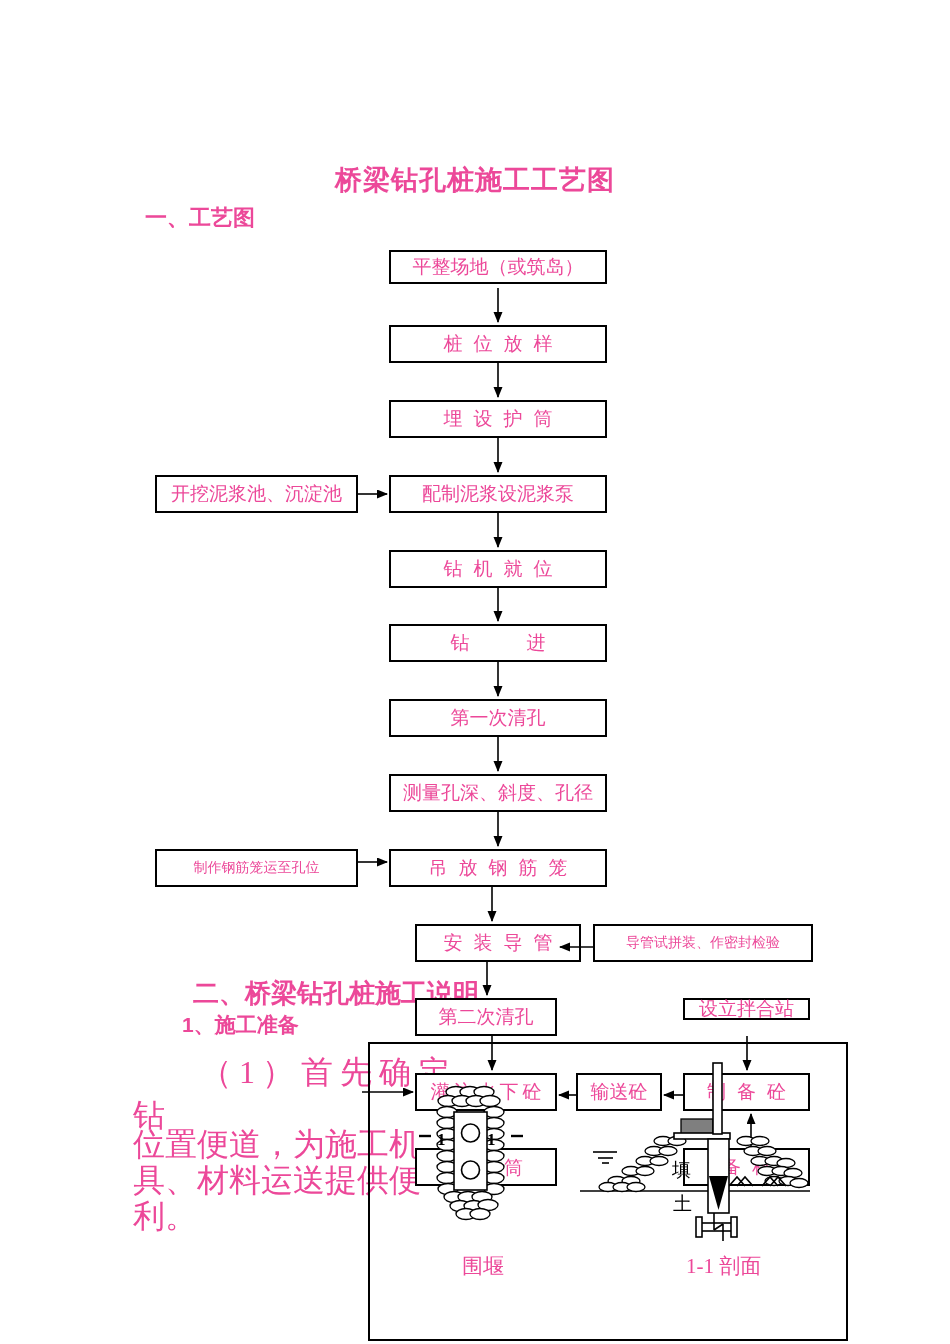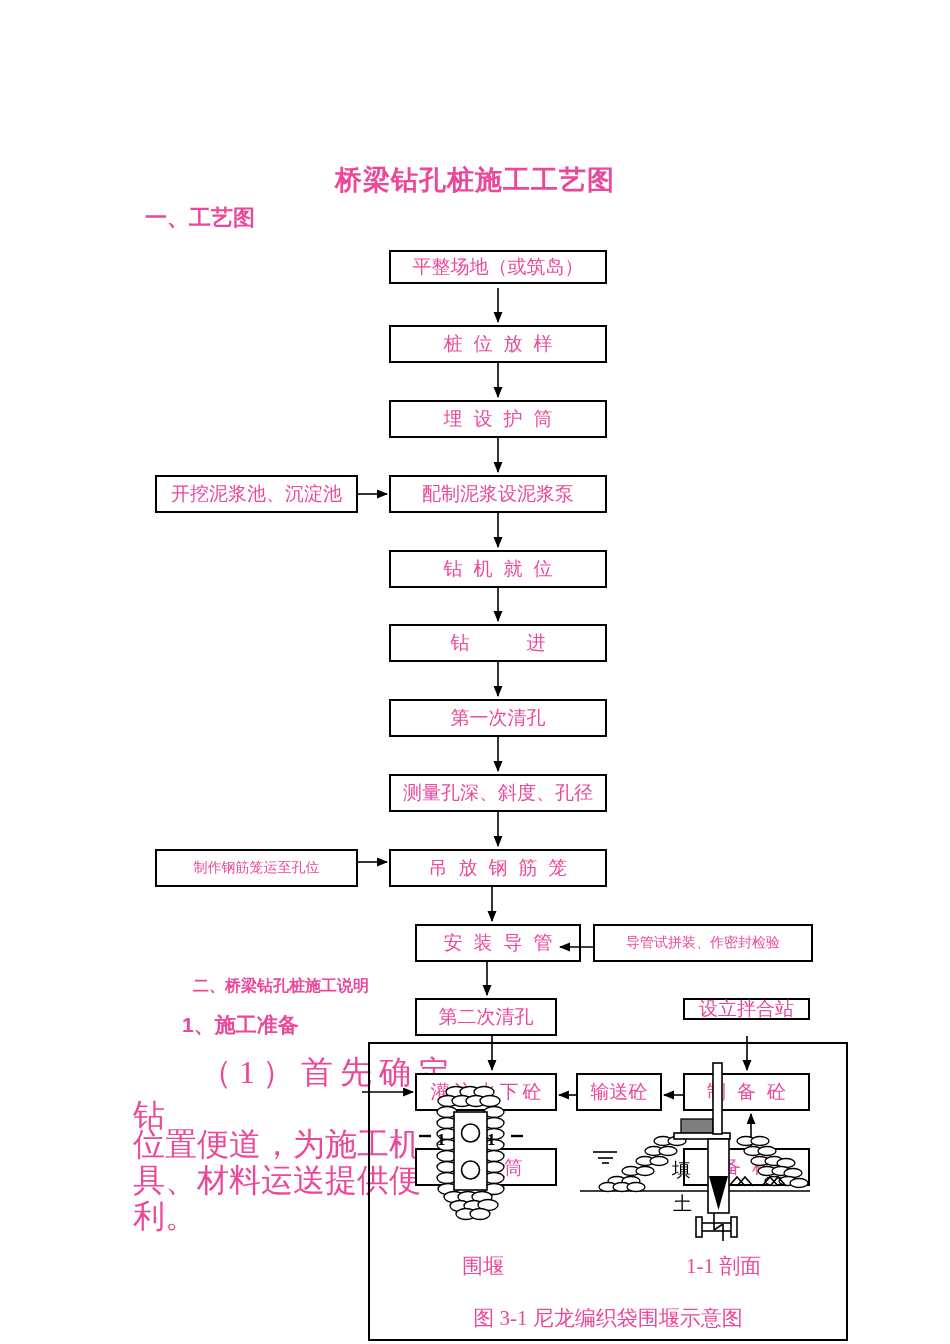--- a/index.html
+++ b/index.html
@@ -58,7 +58,7 @@
   <div class="fbox" style="left:415px;top:1148px;width:142px;height:38px;"><span style="position:absolute;left:87px;top:5px;">筒</span></div>
   <div class="fbox" style="left:683px;top:1148px;width:127px;height:38px;"><span class="ls">备料</span></div>
 
-  <div class="abs h2" style="left:193px;top:976px;font-size:16px;">二、桥梁钻孔桩施工说明</div>
+  <div class="abs h2" style="left:193px;top:976px;font-size:26px;">二、桥梁钻孔桩施工说明</div>
   <div class="abs h2" style="left:182px;top:1011px;font-size:21px;">1、施工准备</div>
   <div class="abs para" style="left:200px;top:1051px;letter-spacing:7px;">（1）首先确定</div>
   <div class="abs para" style="left:133px;top:1094px;">钻</div>

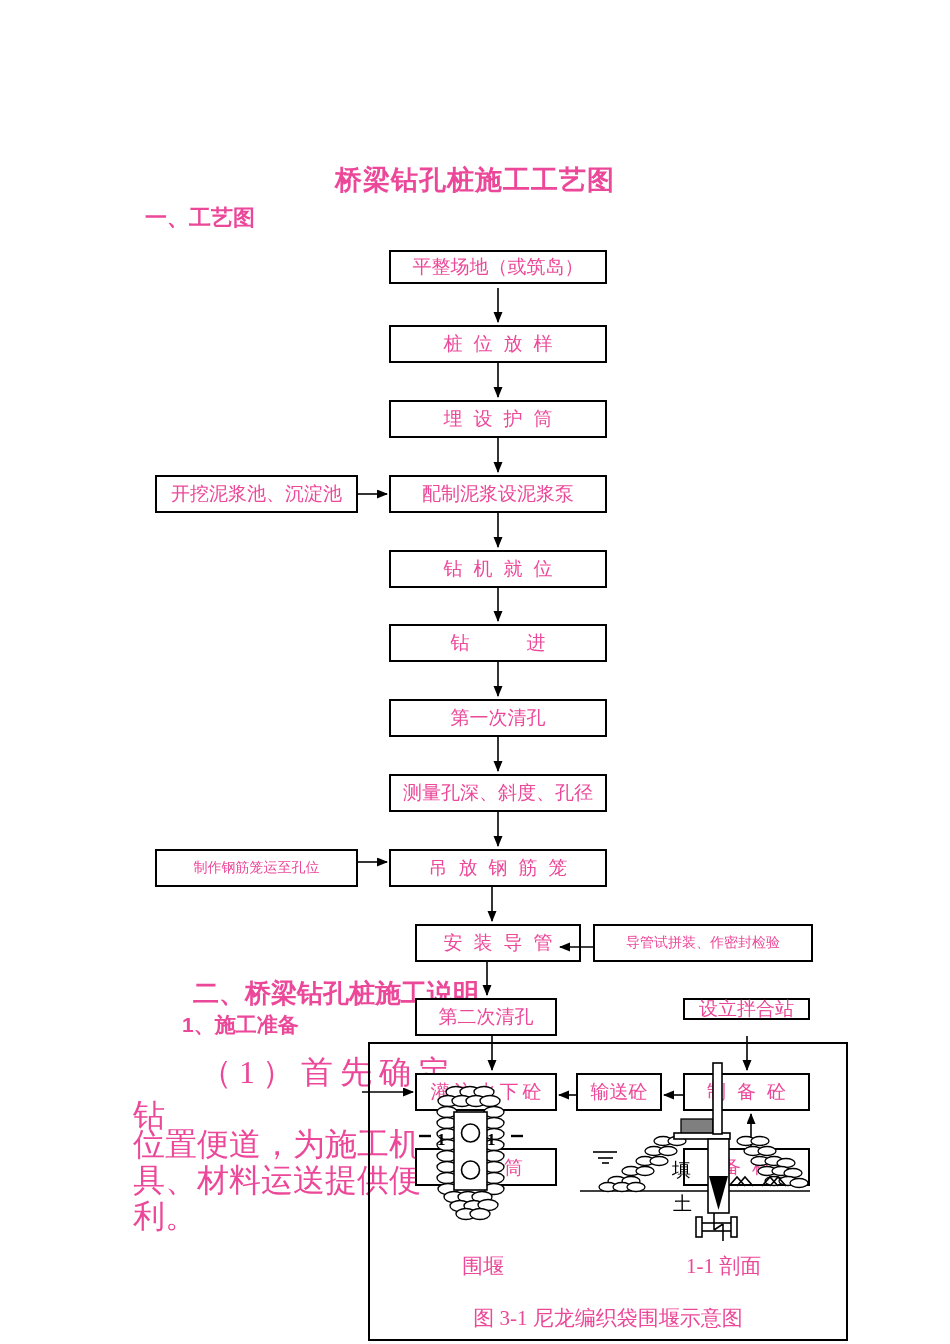--- a/index.html
+++ b/index.html
@@ -69,7 +69,6 @@
   <div id="figframe" style="left:368px;top:1042px;width:480px;height:299px;"></div>
   <div class="abs figlabel" style="left:462px;top:1252px;">围堰</div>
   <div class="abs figlabel" style="left:686px;top:1252px;">1-1 剖面</div>
-  <div class="abs figlabel" style="left:368px;top:1304px;width:480px;text-align:center;">图 3-1 尼龙编织袋围堰示意图</div>
 
   <svg id="overlay" width="950" height="1344" viewBox="0 0 950 1344">
     <defs>

